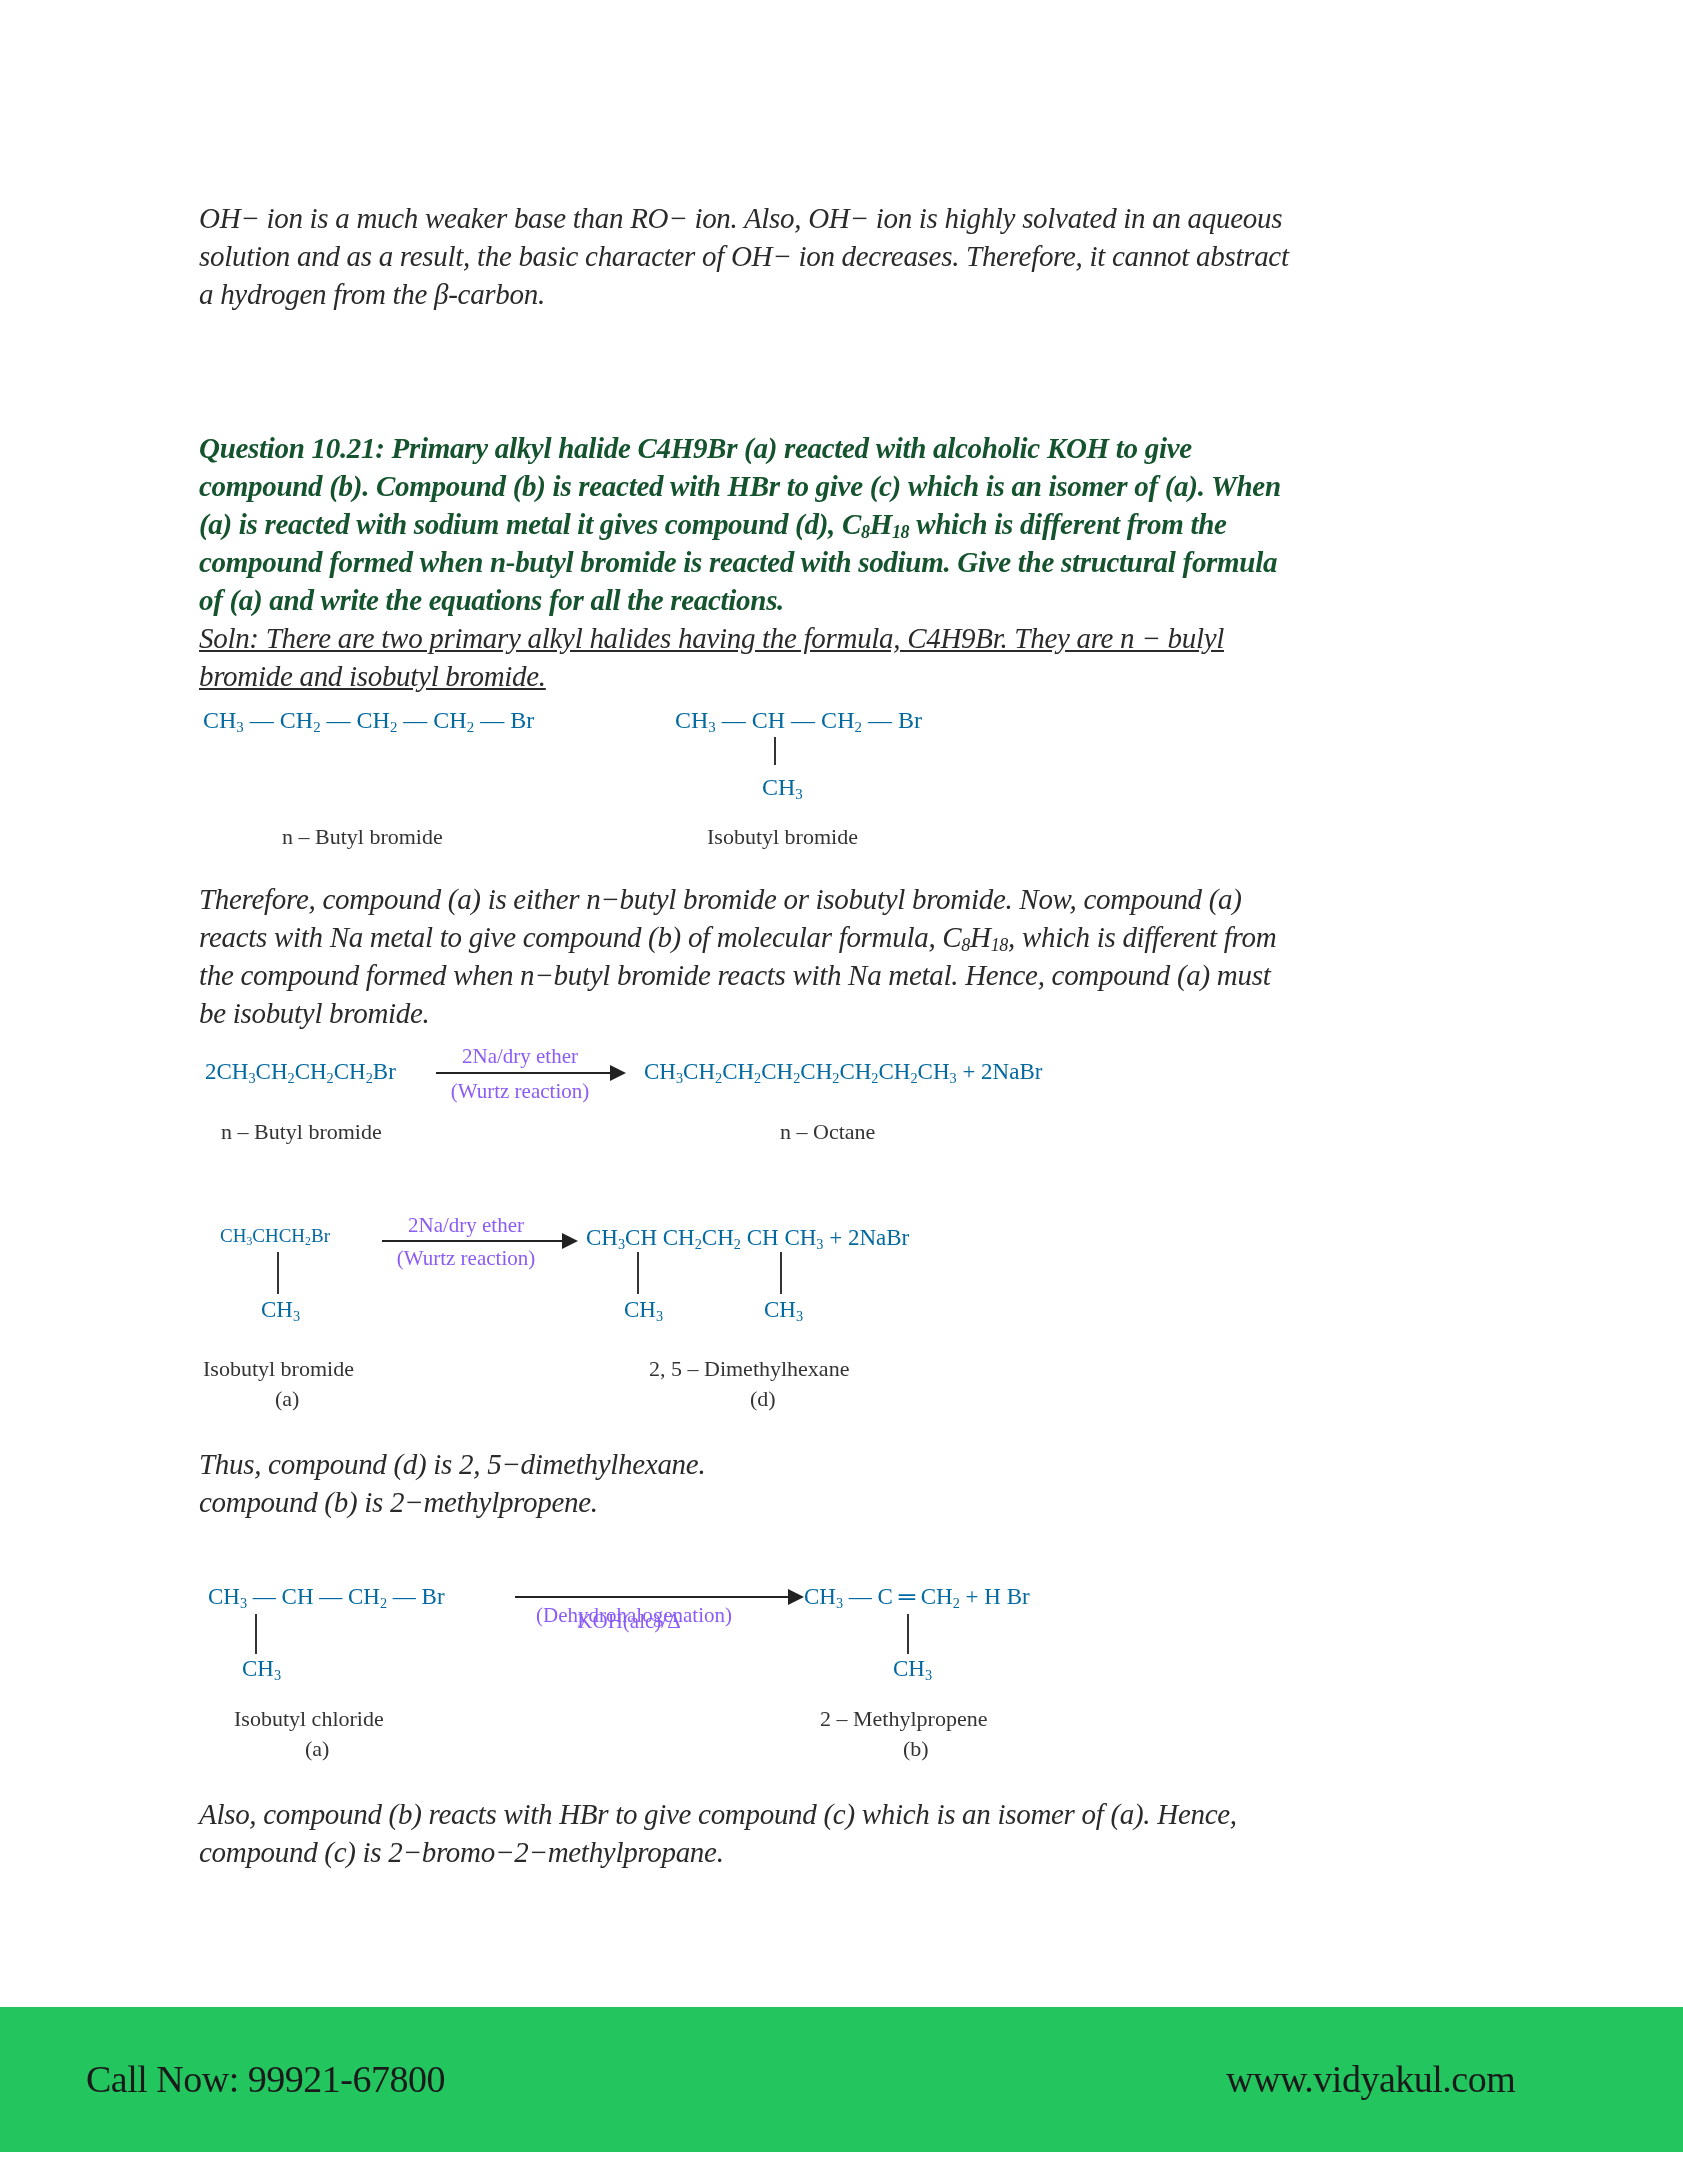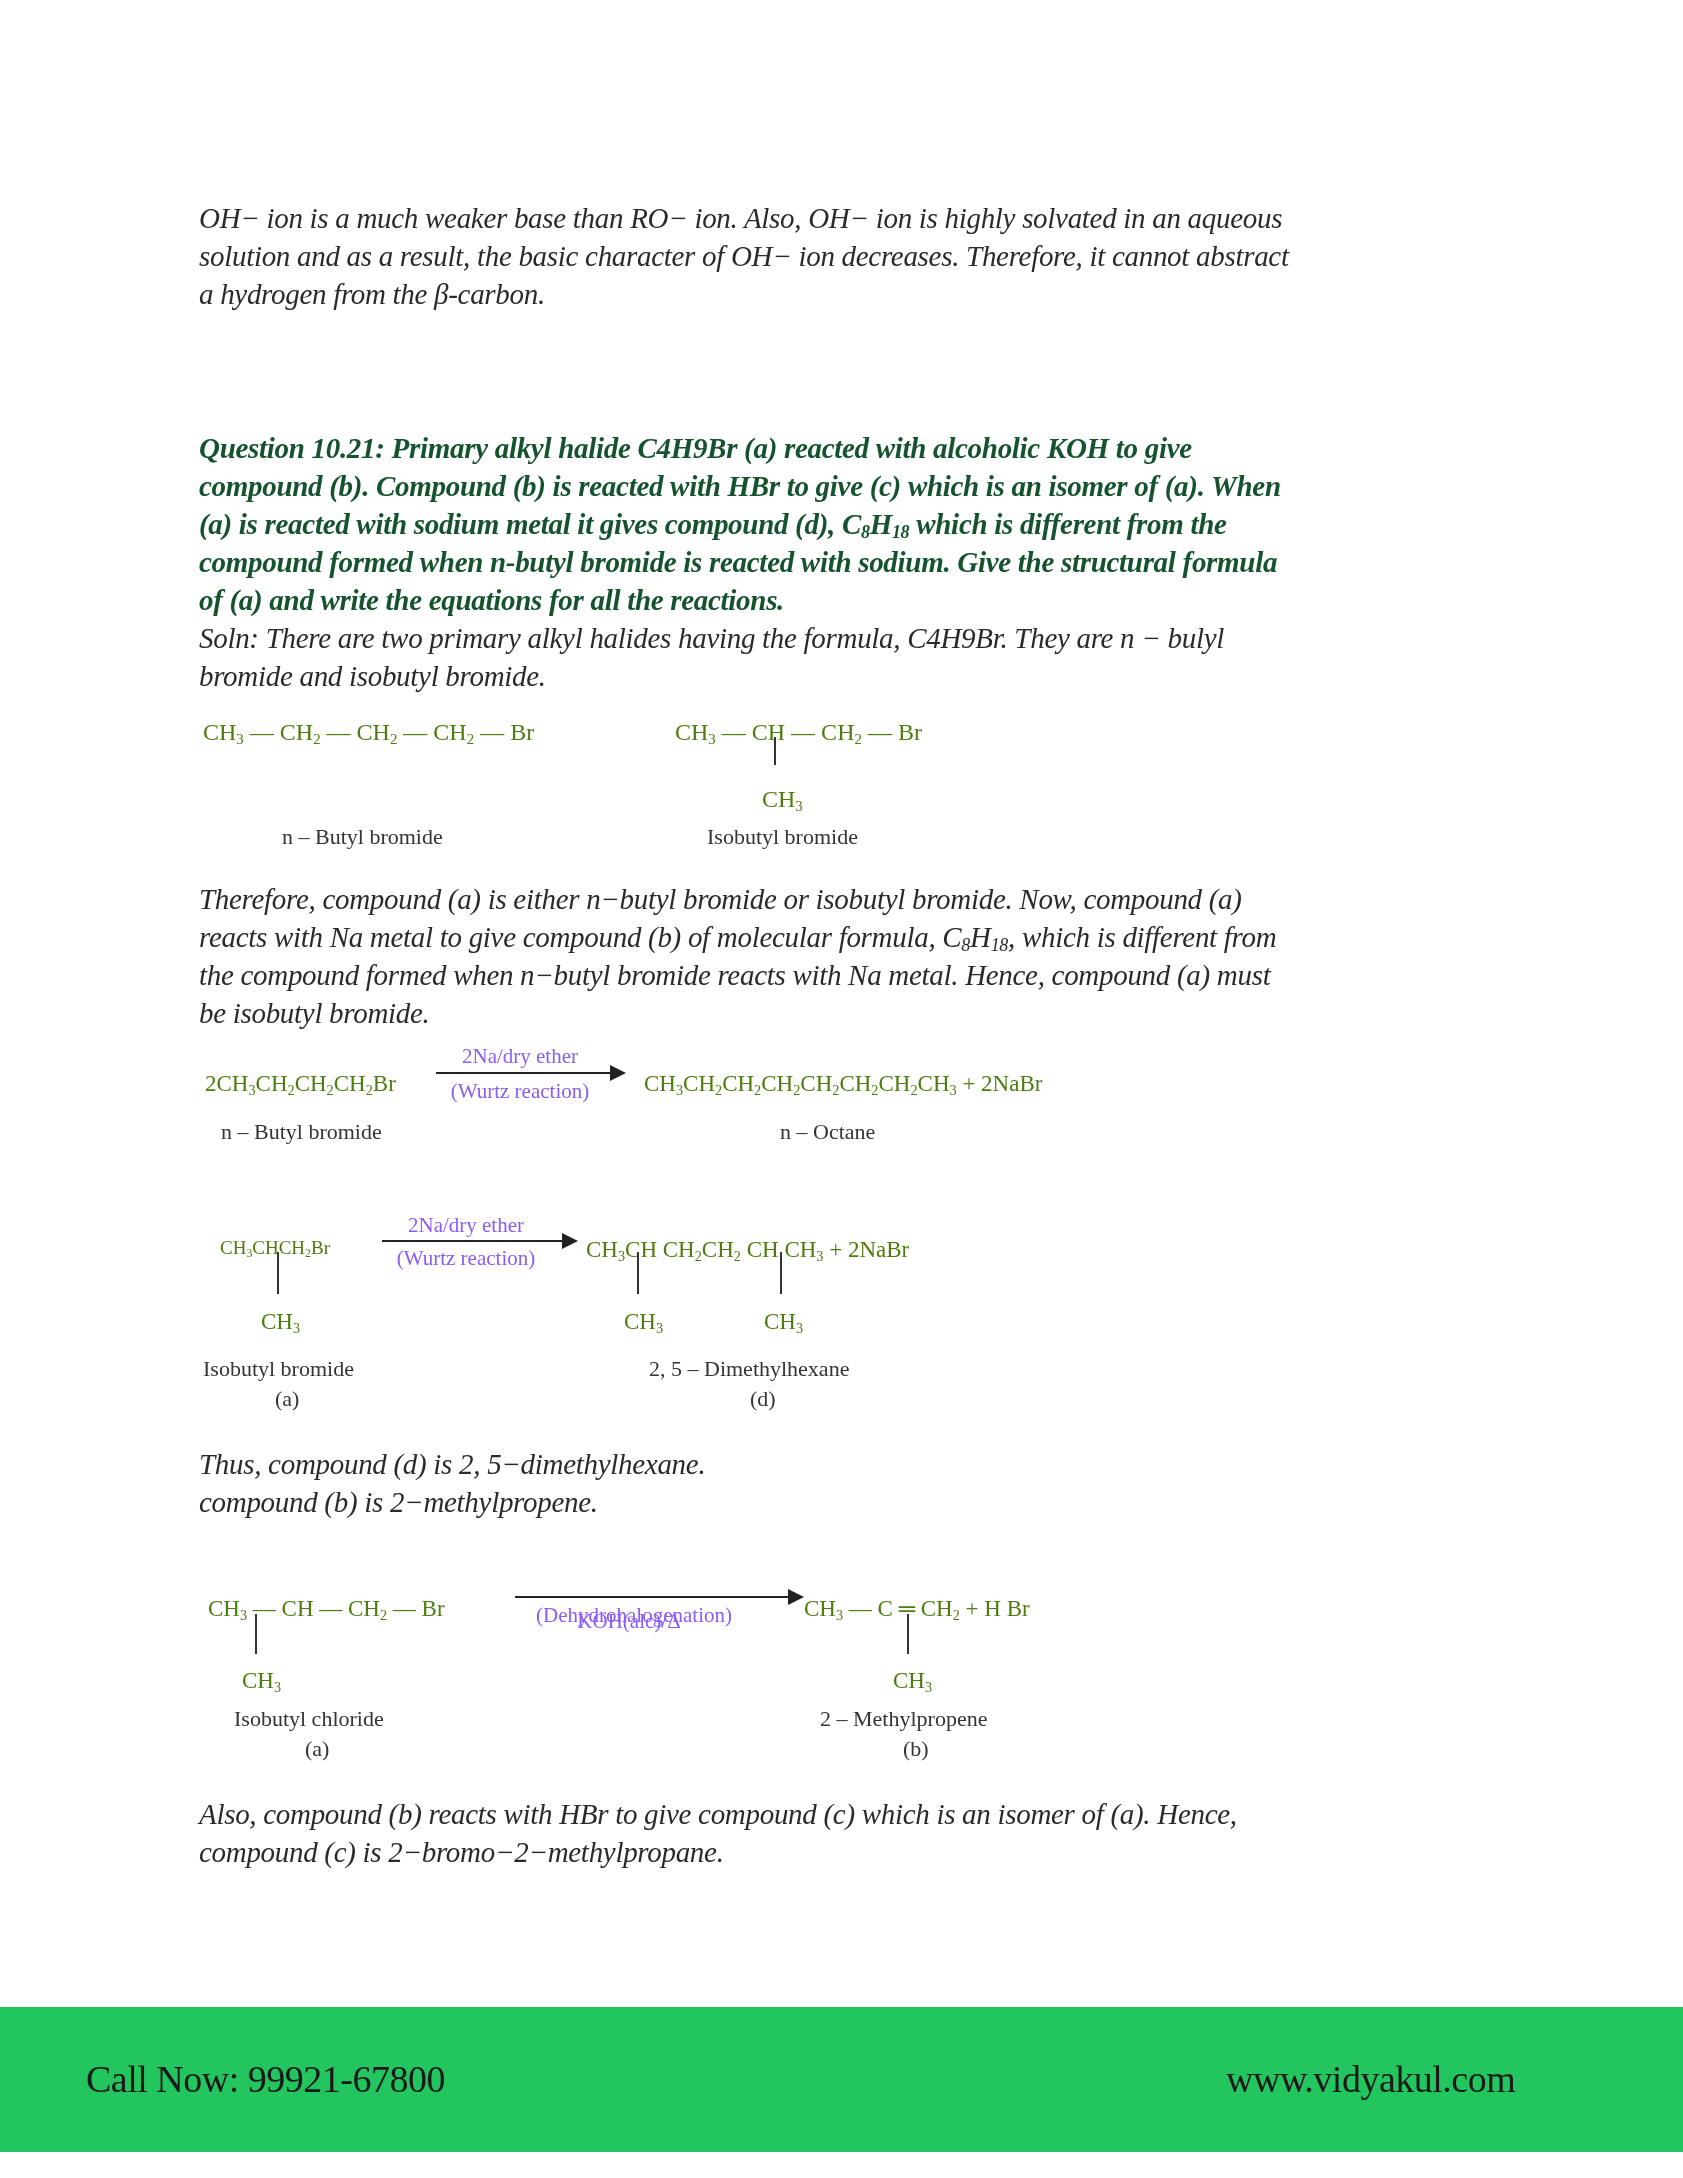--- a/index.html
+++ b/index.html
@@ -41,7 +41,7 @@
   <p>of (a) and write the equations for all the reactions.</p>
 </div>
 
-<div class="para" style="top:619px;">
+<div class="para" style="top:619px;text-decoration:underline;">
   <p>Soln: There are two primary alkyl halides having the formula, C4H9Br. They are n − bulyl</p>
   <p>bromide and isobutyl bromide.</p>
 </div>

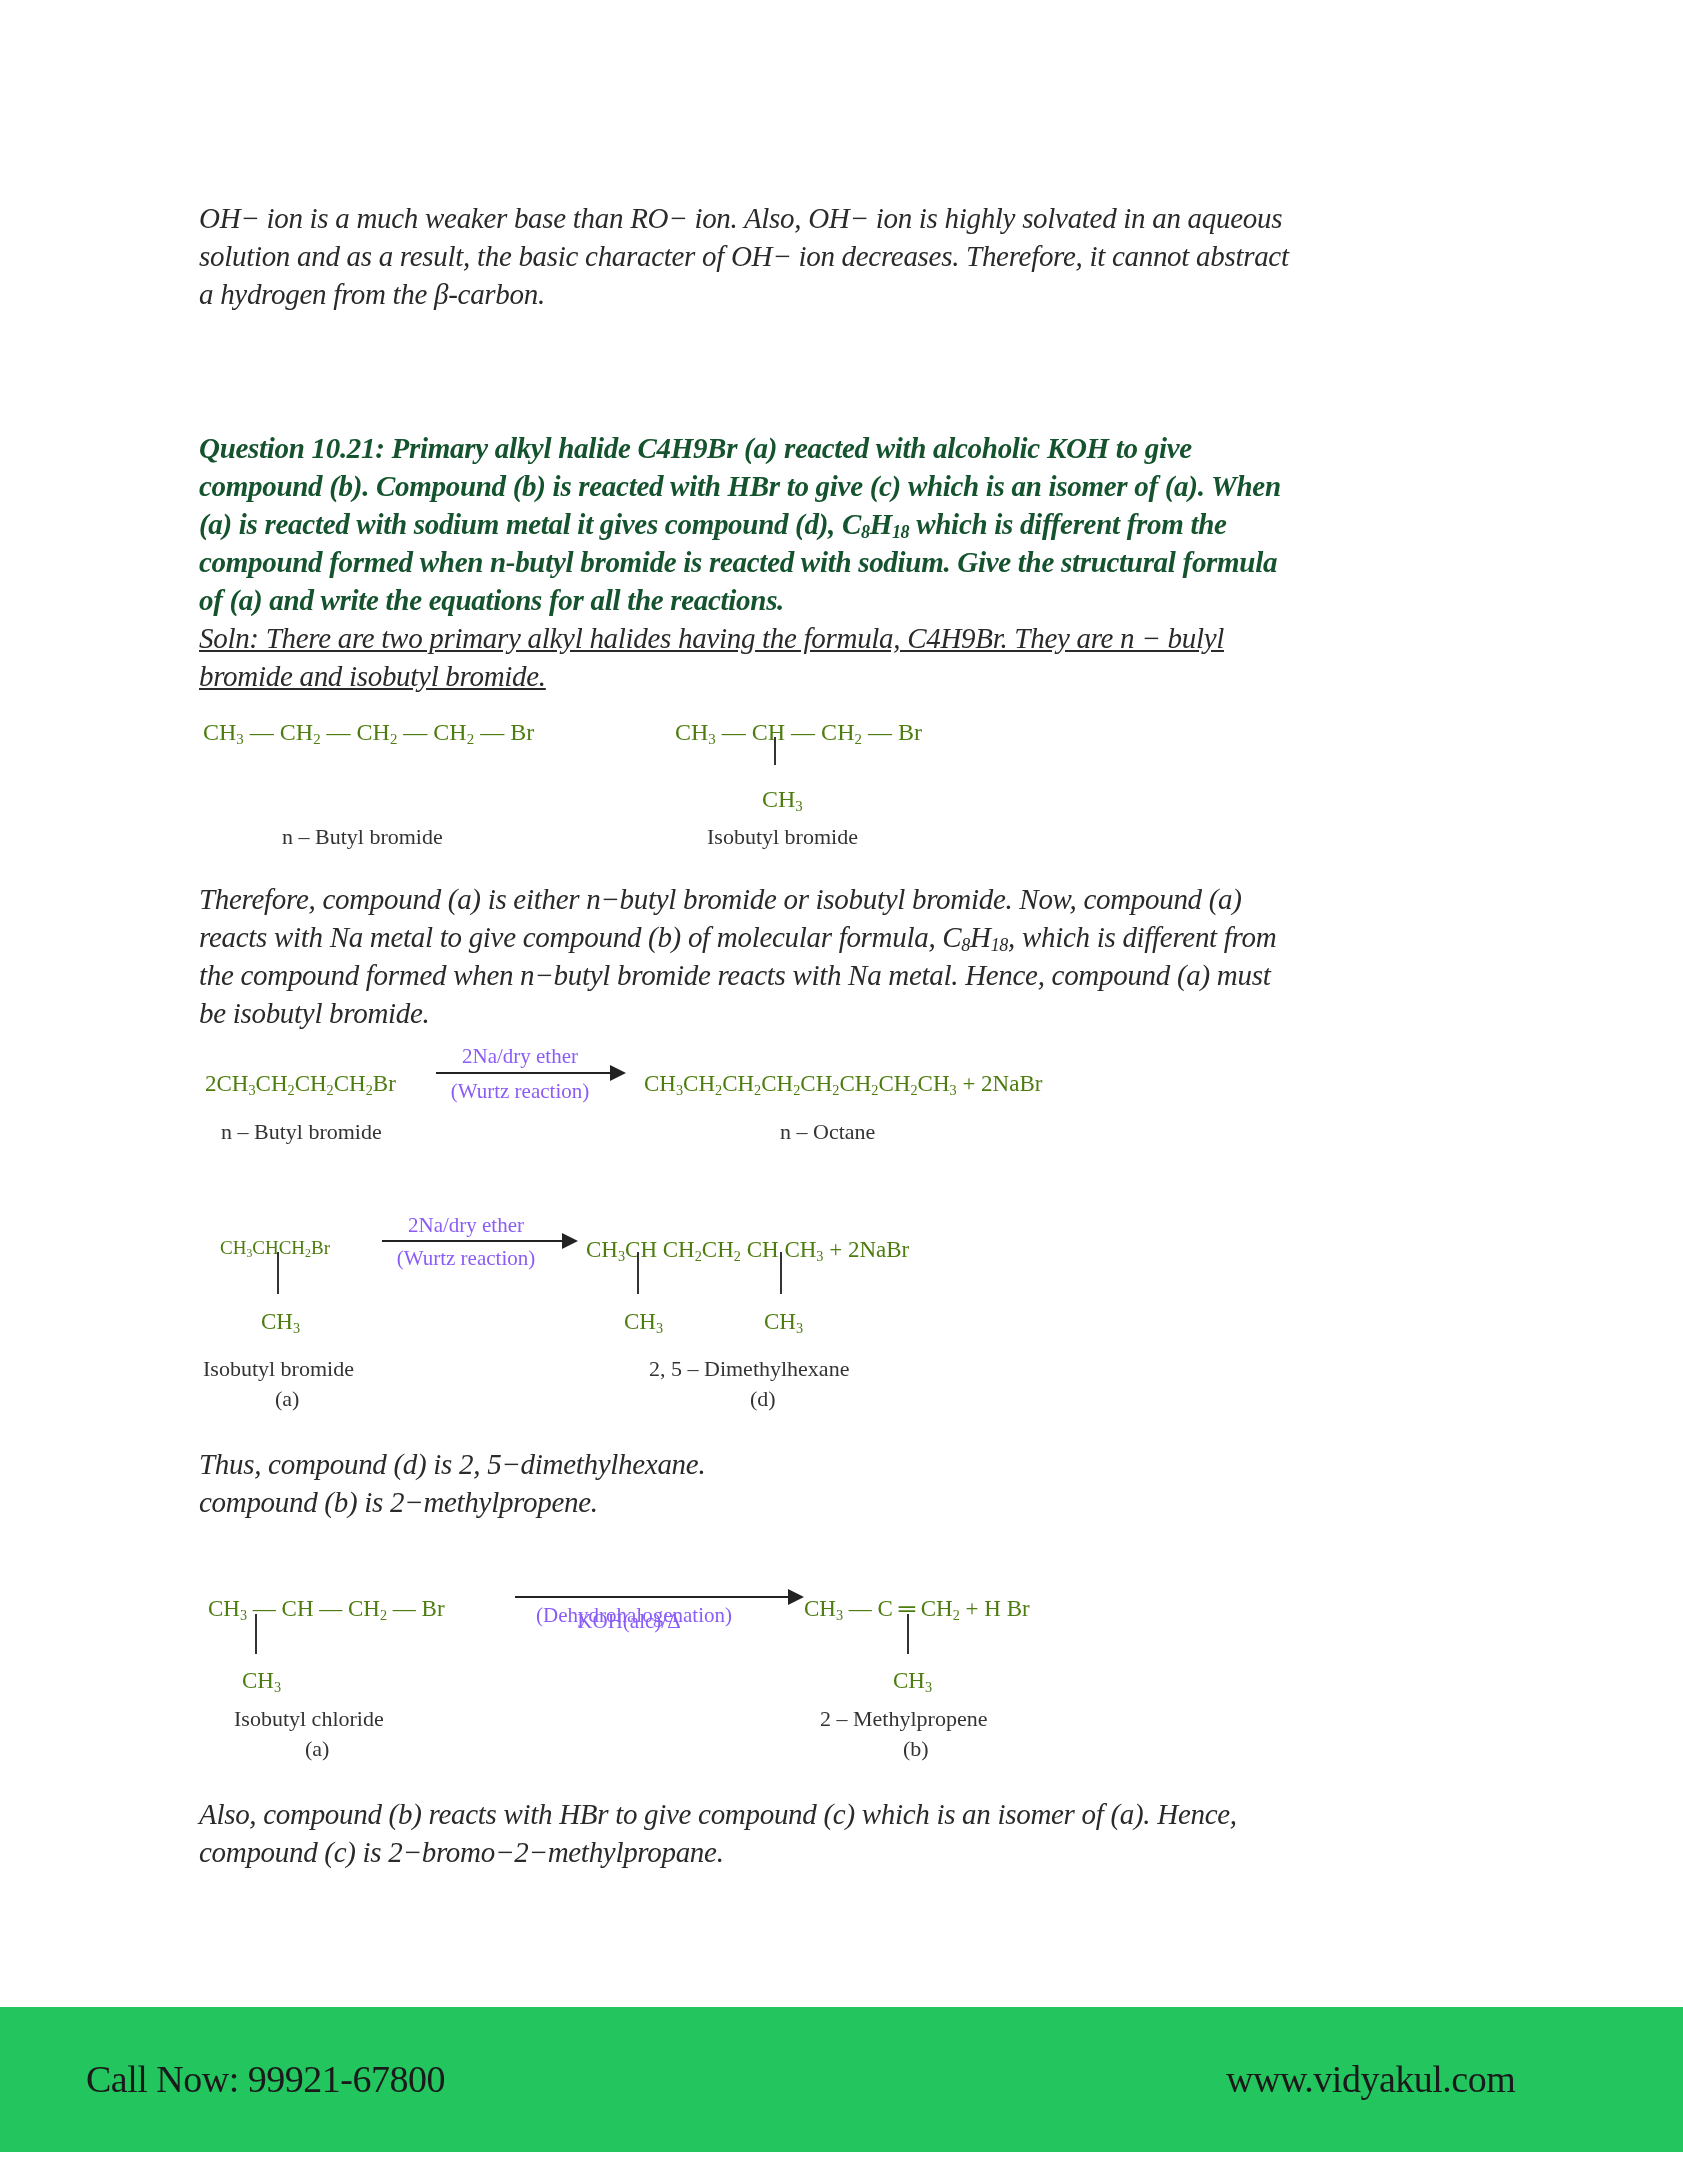--- a/index.html
+++ b/index.html
@@ -11,7 +11,7 @@
   .q { font-weight: bold; color: #14532d; }
   sub { font-size: 62%; vertical-align: -0.25em; line-height: 0; }
   .chem { position: absolute; font-family: "Liberation Serif", "DejaVu Serif", serif;
-          font-size: 24px; color: #4d7c0f; white-space: nowrap; margin-top: 12px; }
+          font-size: 24px; color: #0369a1; white-space: nowrap; }
   .chem-lbl { position: absolute; font-family: "Liberation Serif", serif; font-size: 22px;
               color: #333; white-space: nowrap; text-align: center; }
   .vbond { position: absolute; width: 2px; background: #333; }

